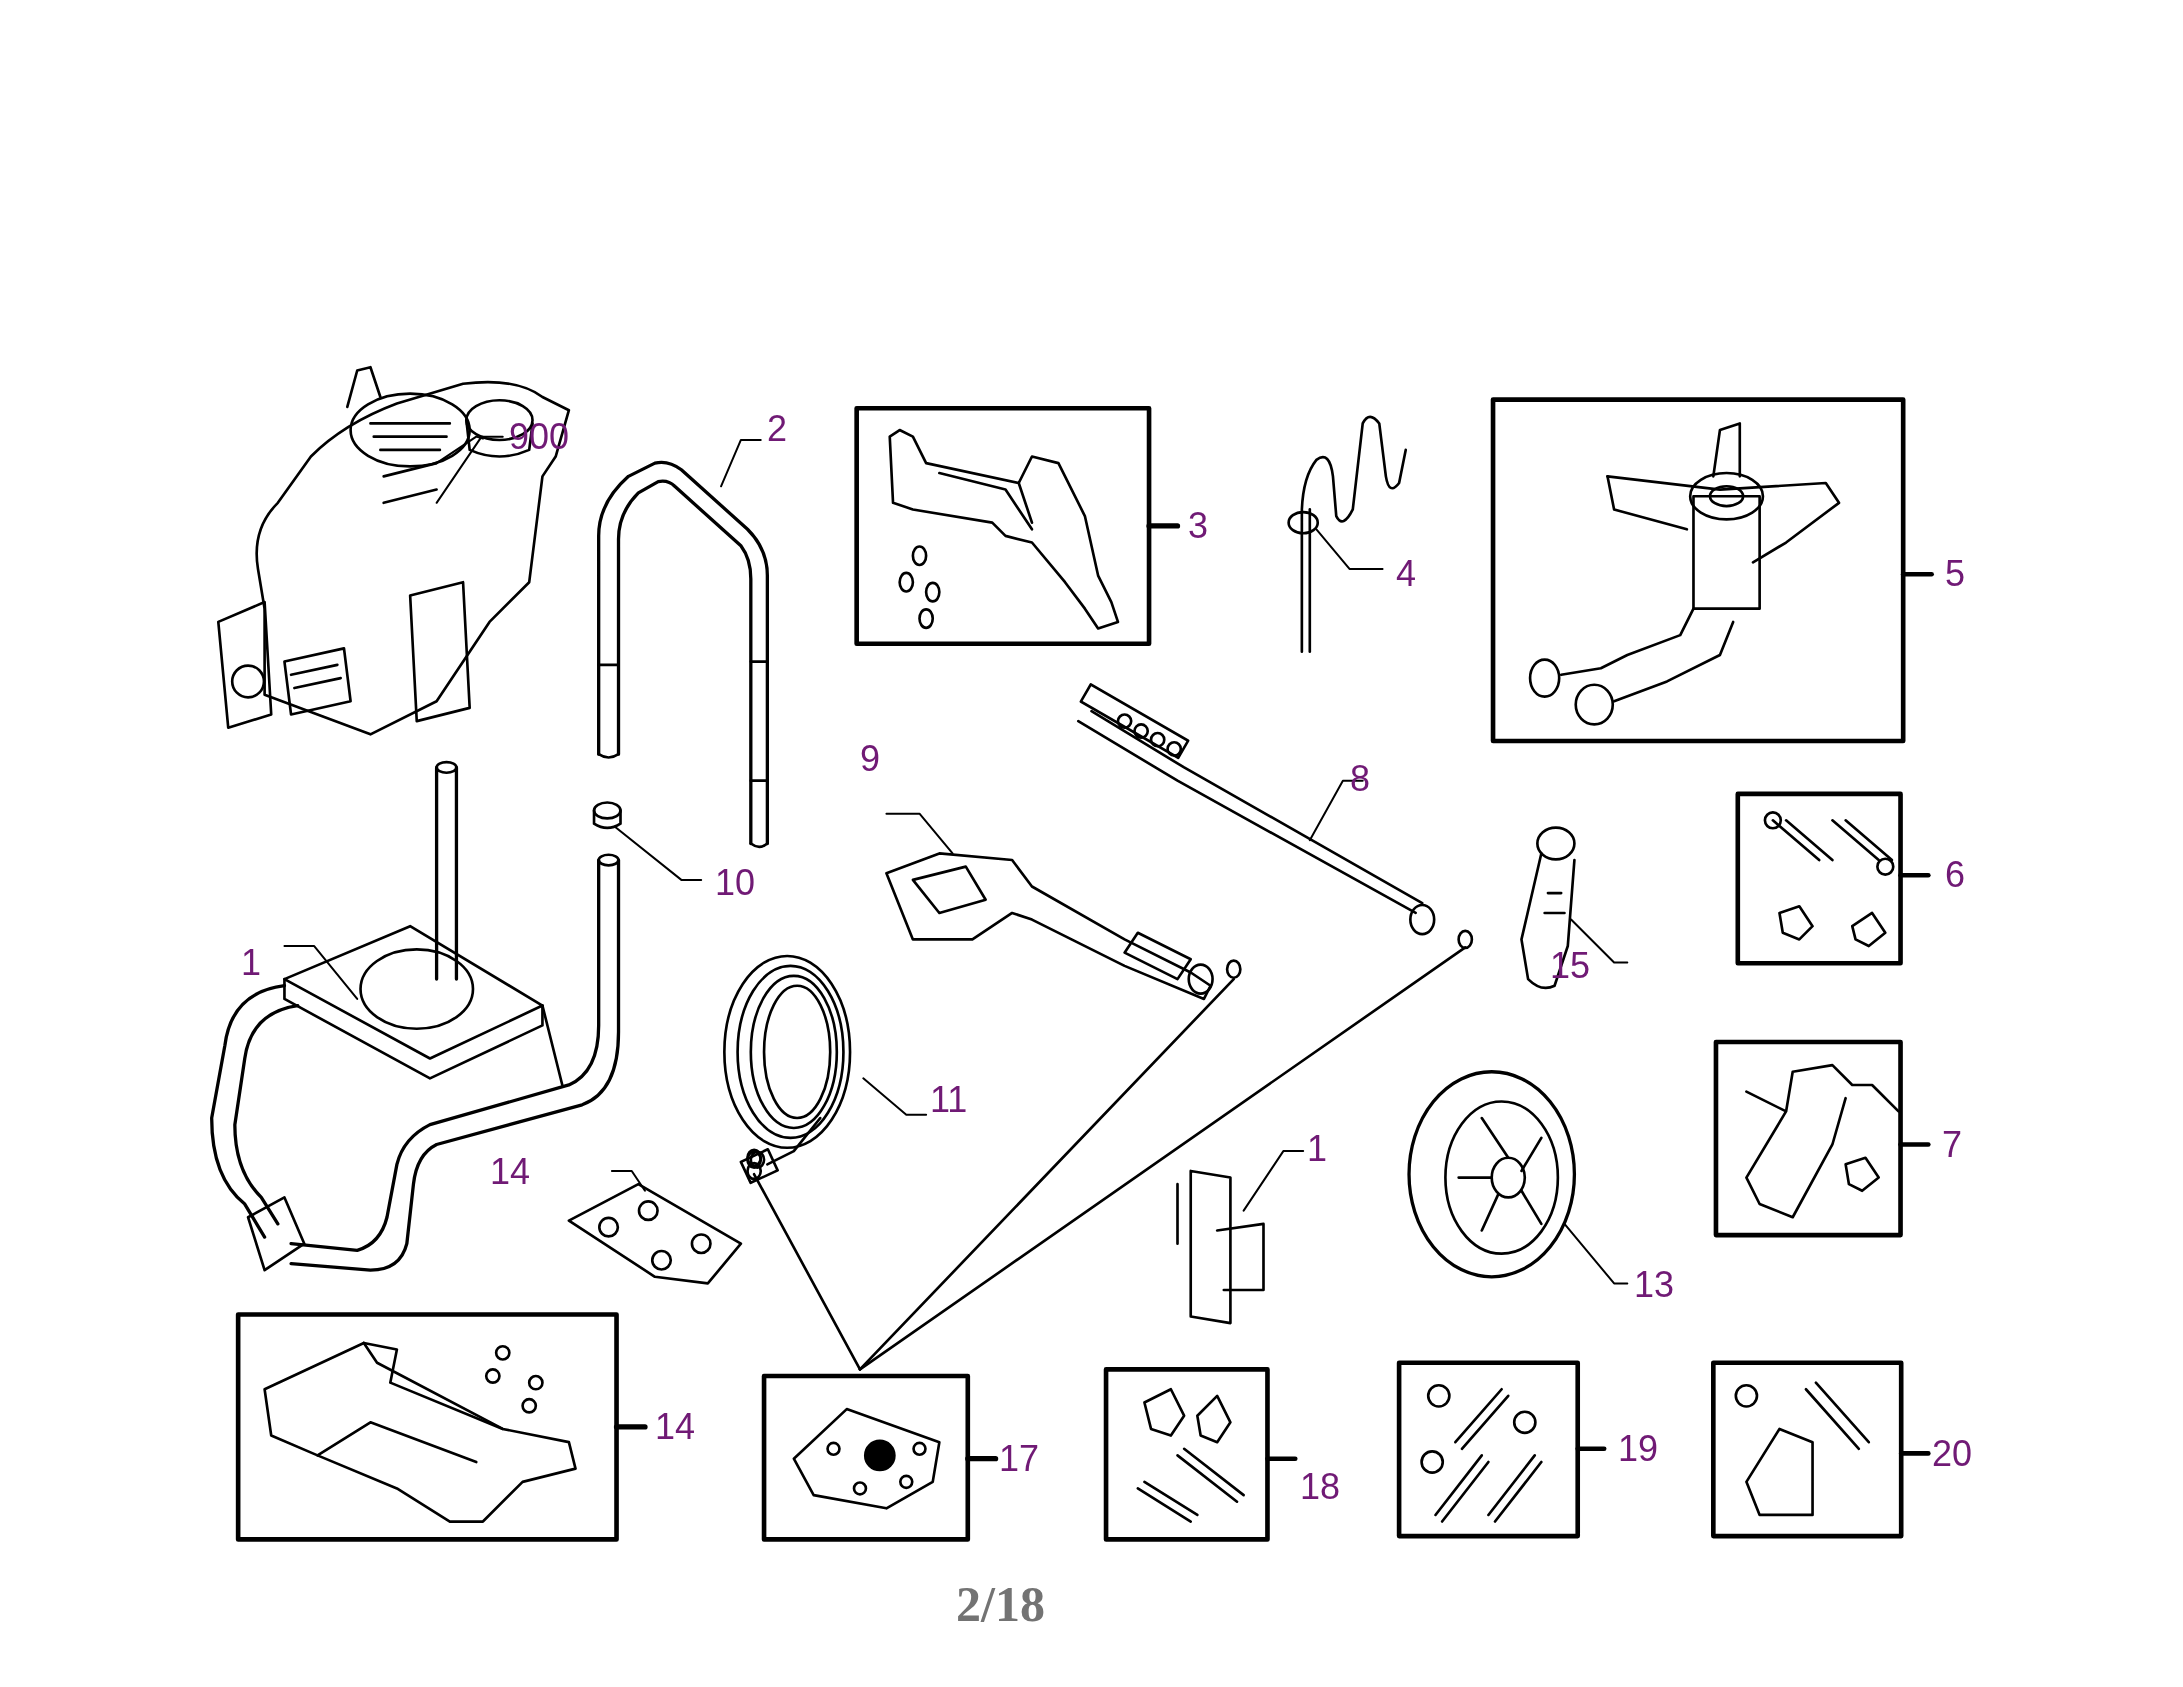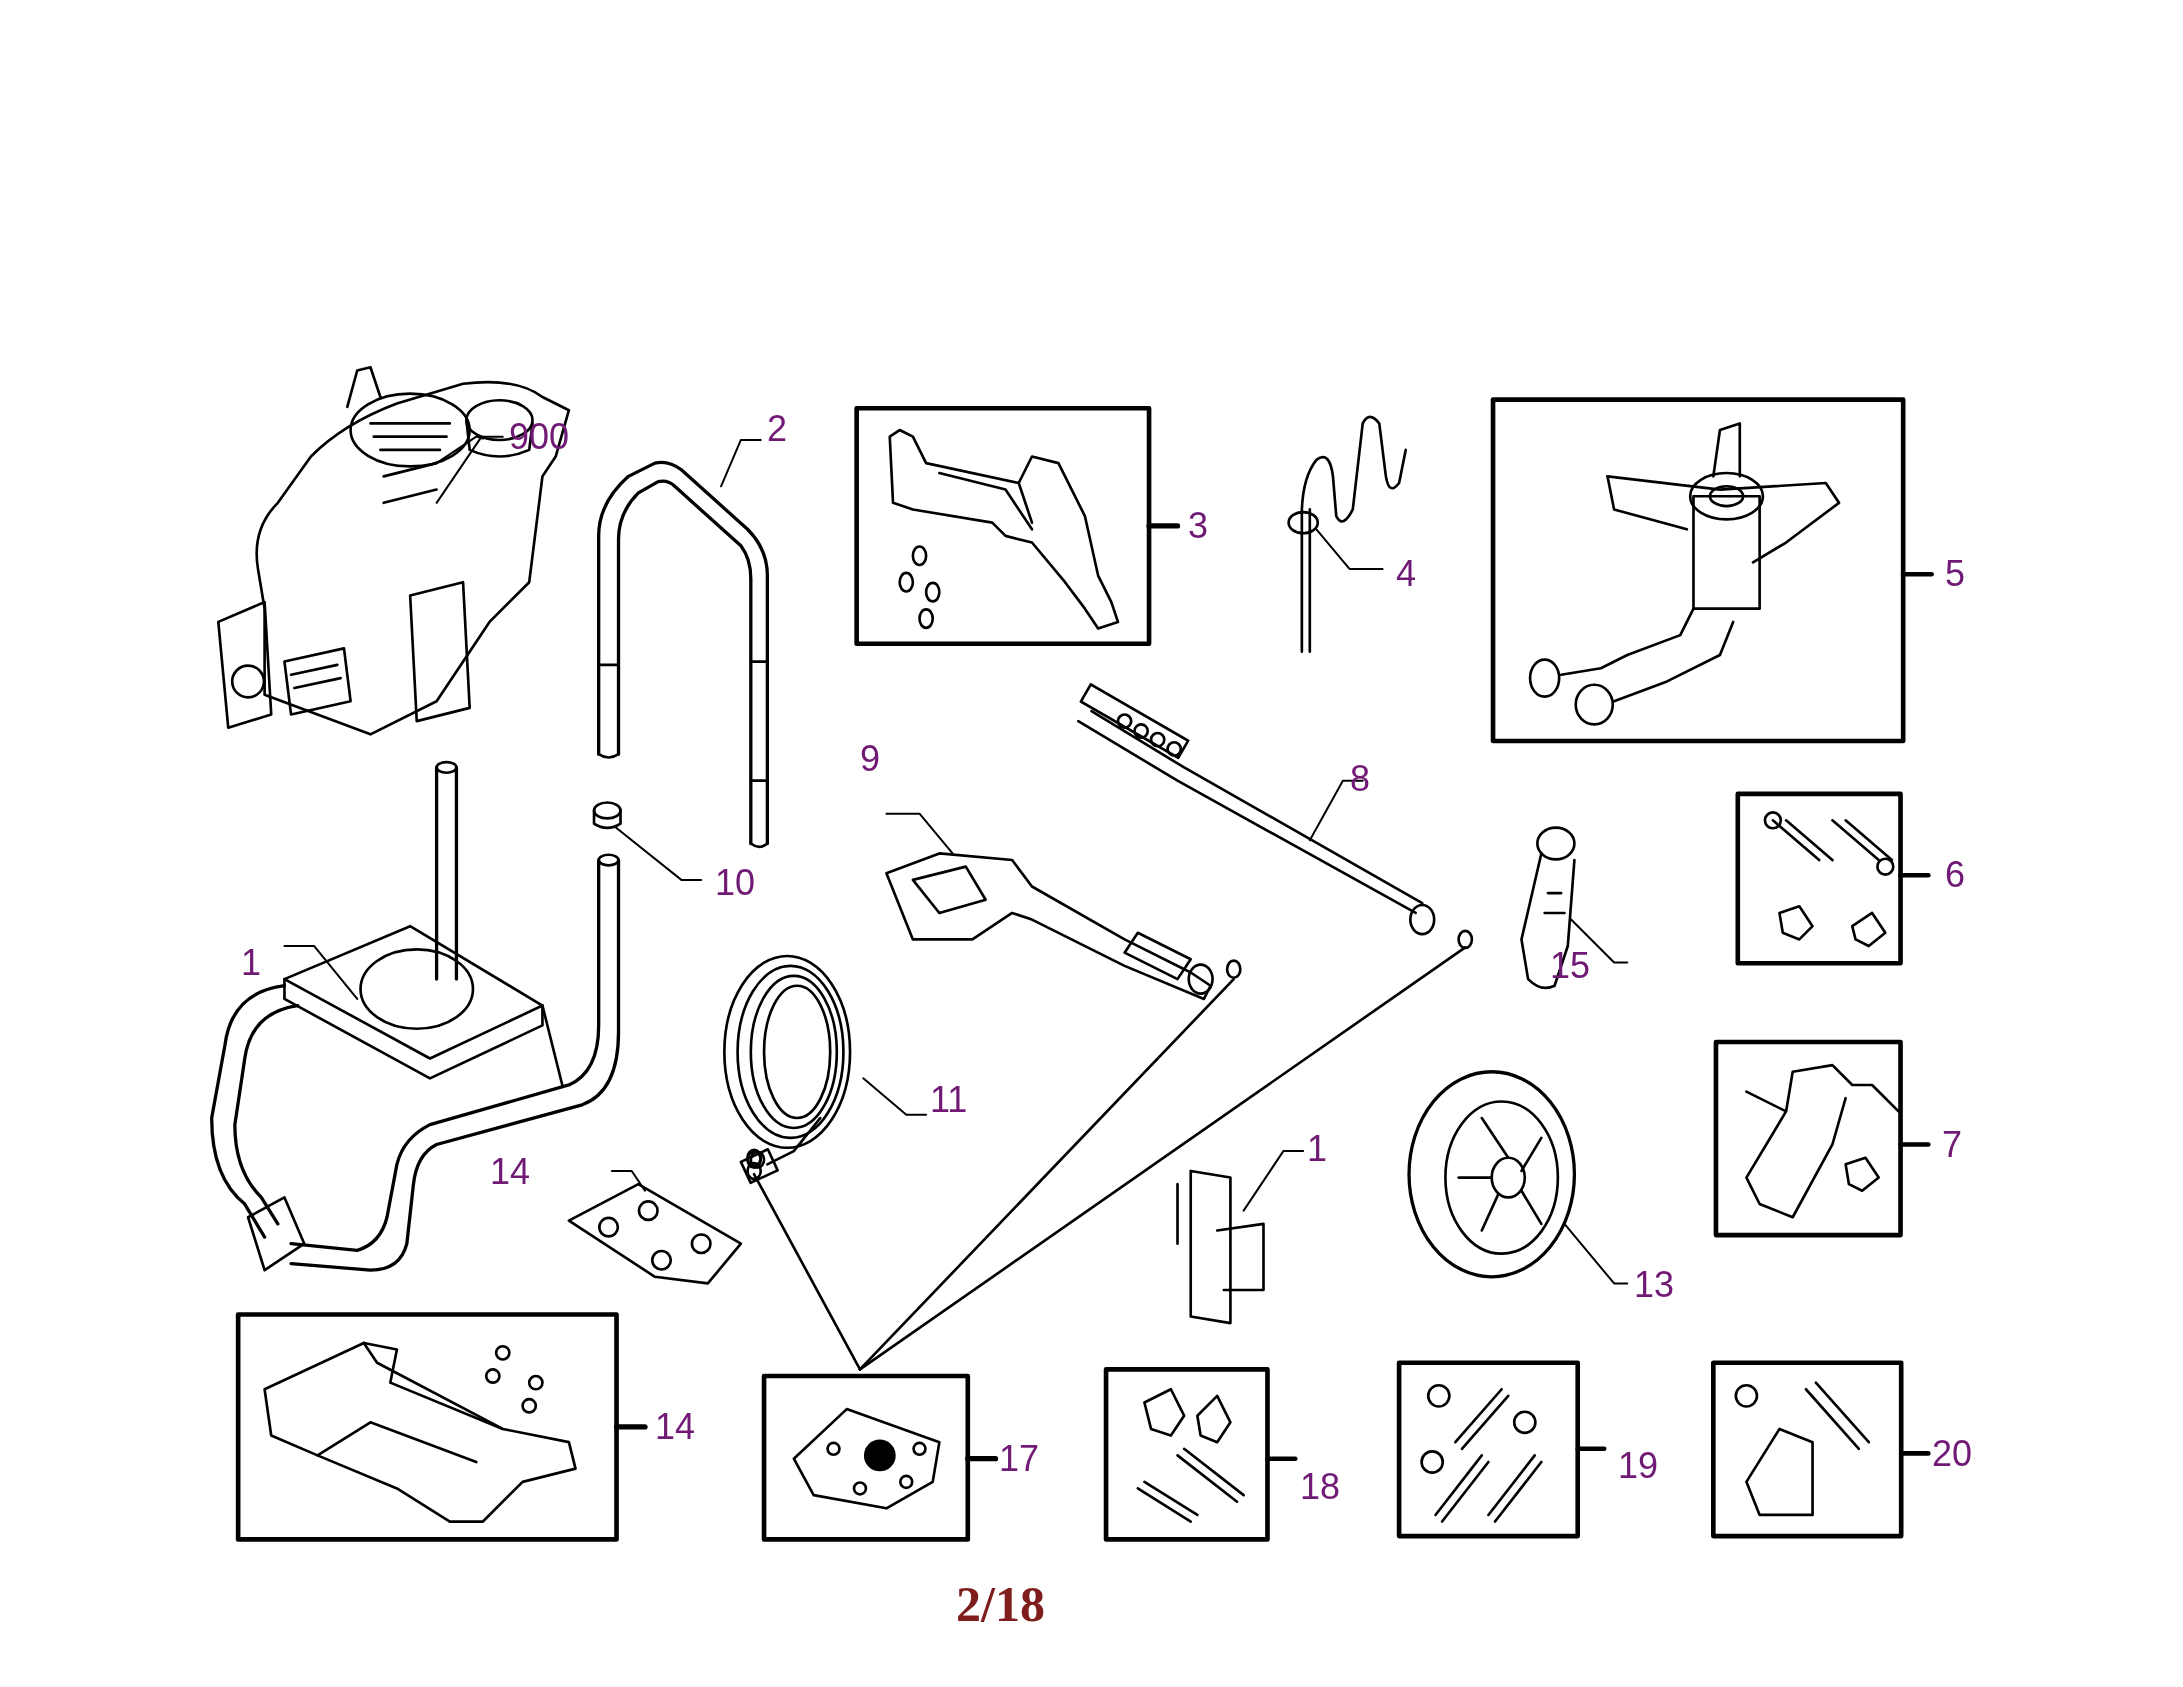--- a/index.html
+++ b/index.html
@@ -253,7 +253,7 @@
 <div class="lbl" style="left:655px;  top:1427px;">14</div>
 <div class="lbl" style="left:999px; top:1459px;">17</div>
 <div class="lbl" style="left:1300px; top:1459px;margin-top:28px;">18</div>
-<div class="lbl" style="left:1618px; top:1449px;margin-top:17px;">19</div>
+<div class="lbl" style="left:1618px; top:1449px;">19</div>
 <div class="lbl" style="left:1932px; top:1454px;">20</div>
 
 <div class="pg">2/18</div>

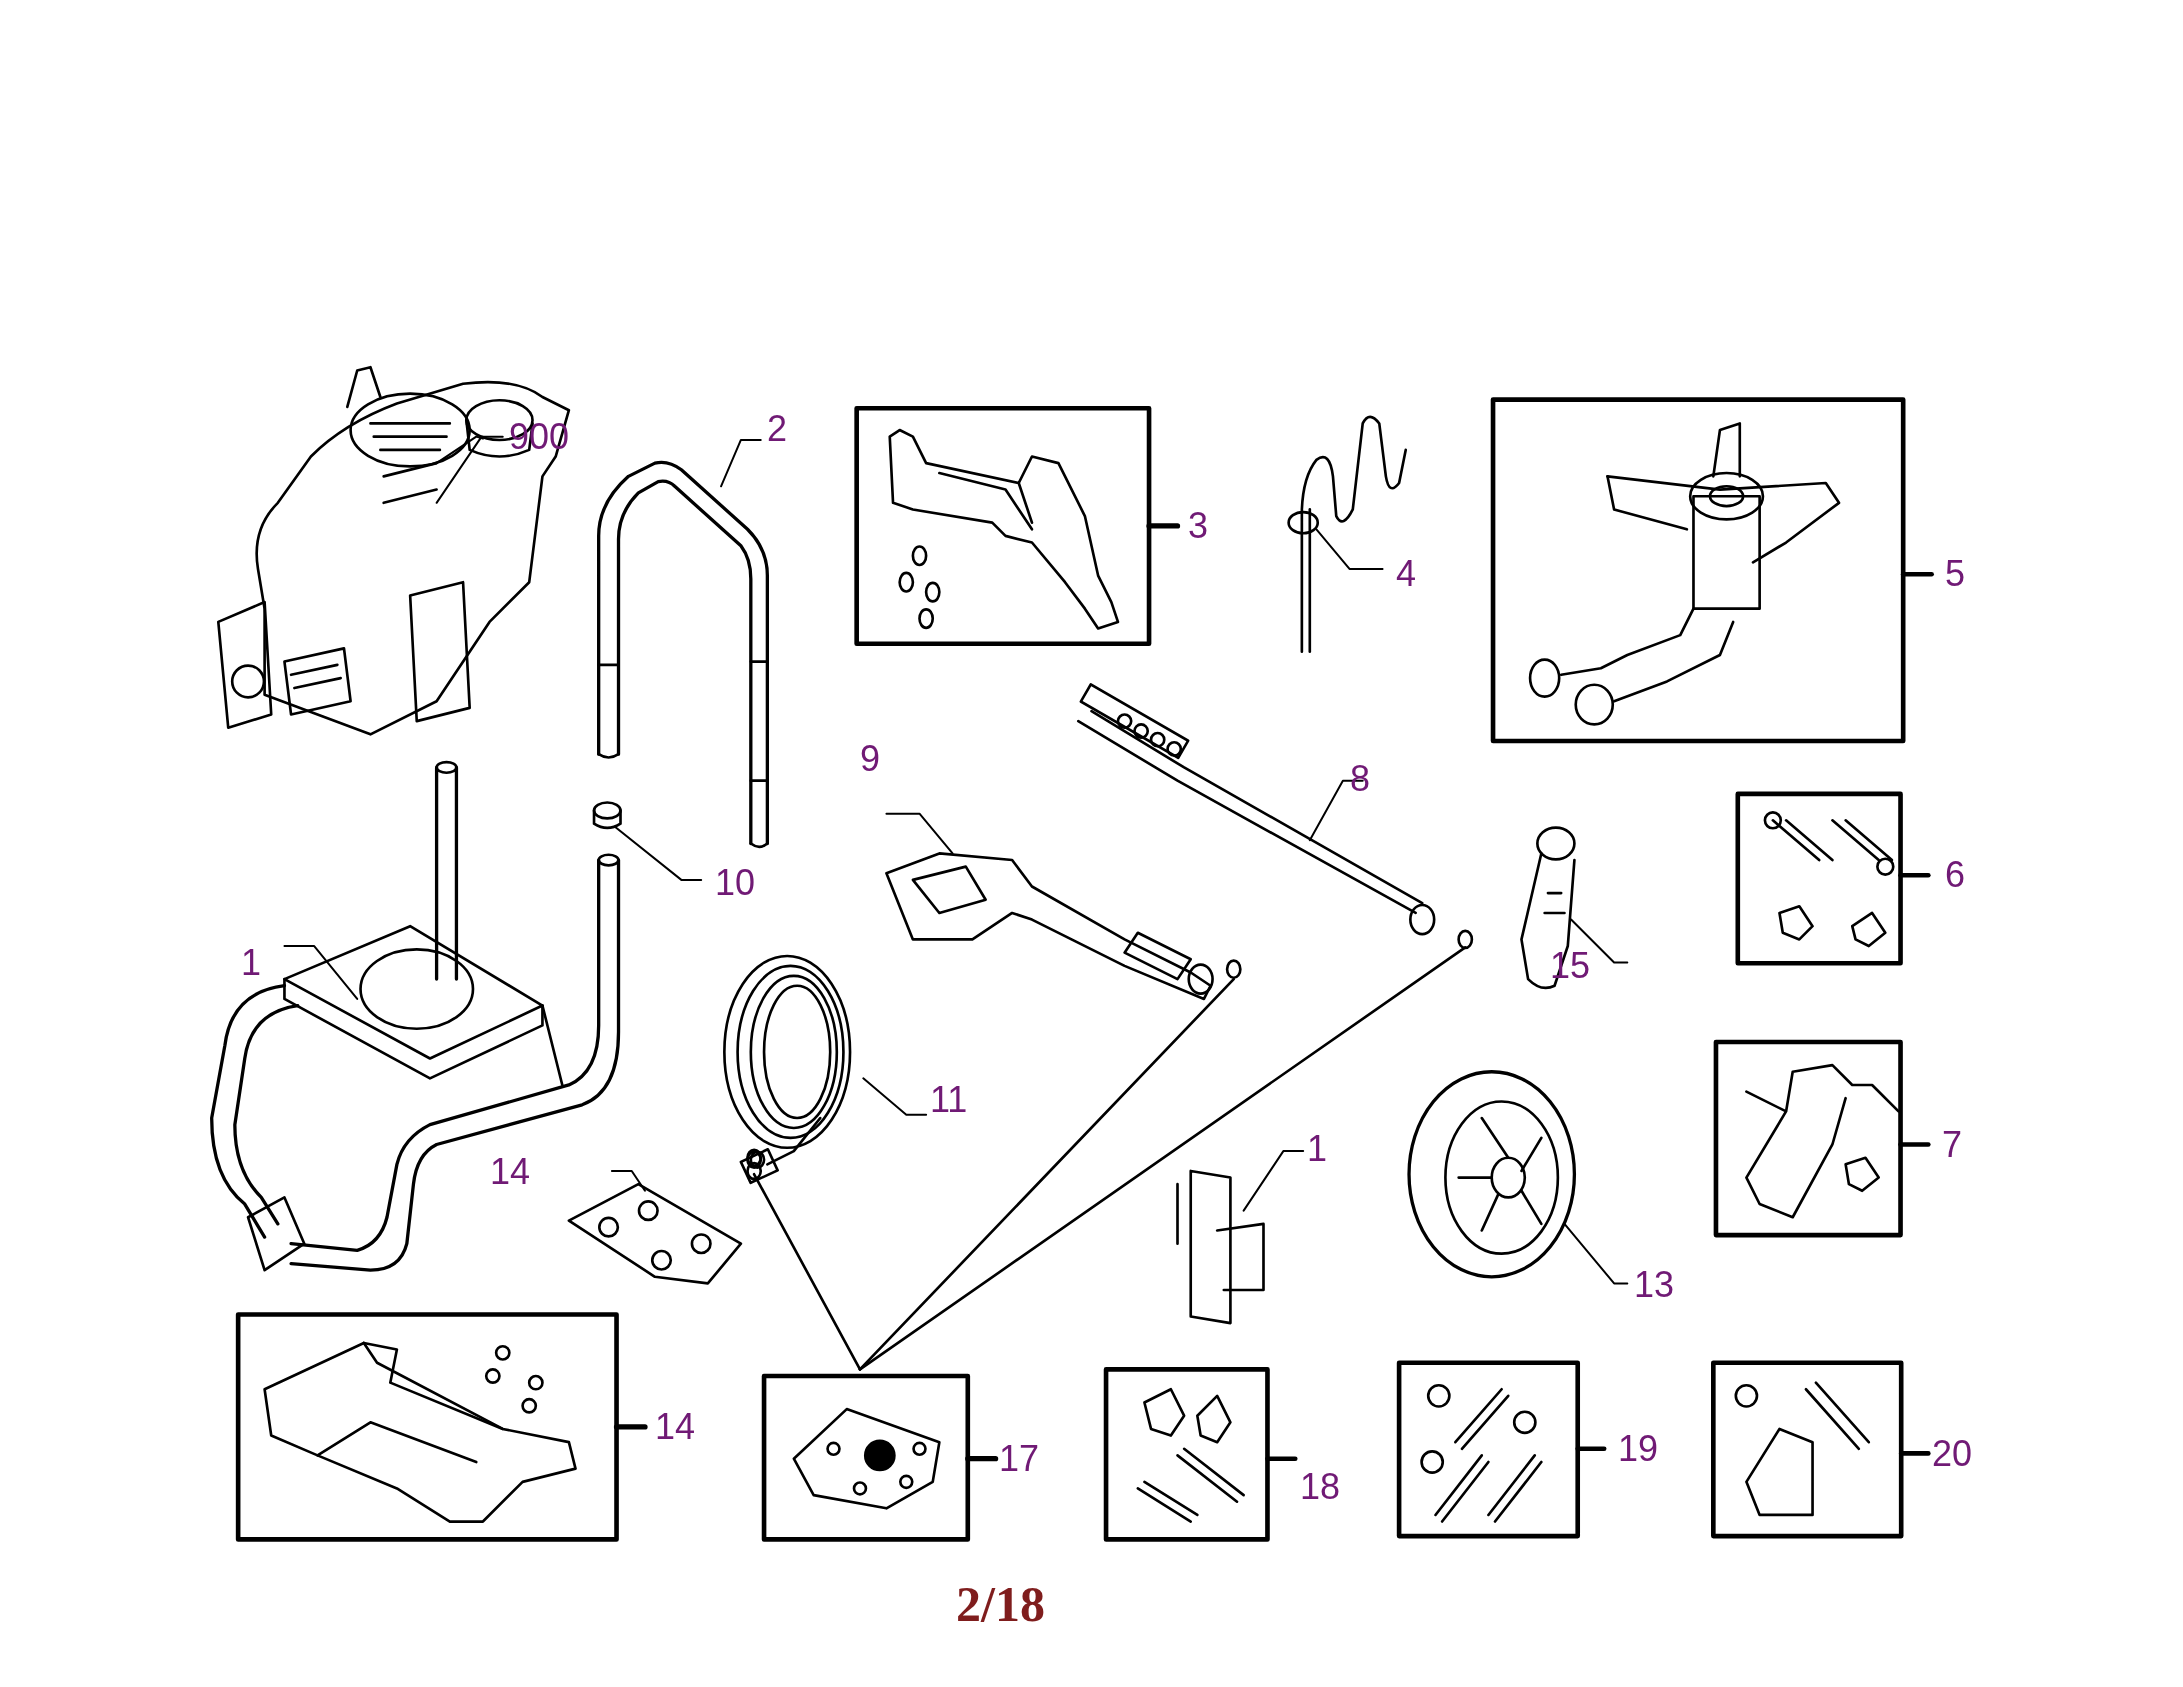--- a/index.html
+++ b/index.html
@@ -6,7 +6,7 @@
   body { width:2183px; height:1687px; position:relative; overflow:hidden; font-family:"Liberation Sans", sans-serif; color:#000; }
   #art { position:absolute; left:0; top:0; width:2183px; height:1687px; }
   .lbl { position:absolute; font-family:"Liberation Sans", sans-serif; font-size:36px; line-height:1; color:#701a75; white-space:nowrap; transform:translate(0,-50%); }
-  .pg { position:absolute; font-family:"Liberation Serif", serif; font-weight:bold; font-size:50px; color:#7f1d1d; left:956px; top:1575px; }
+  .pg { position:absolute; font-family:"Liberation Serif", serif; font-weight:bold; font-size:50px; color:#737373; left:956px; top:1575px; }
 </style>
 </head>
 <body>

